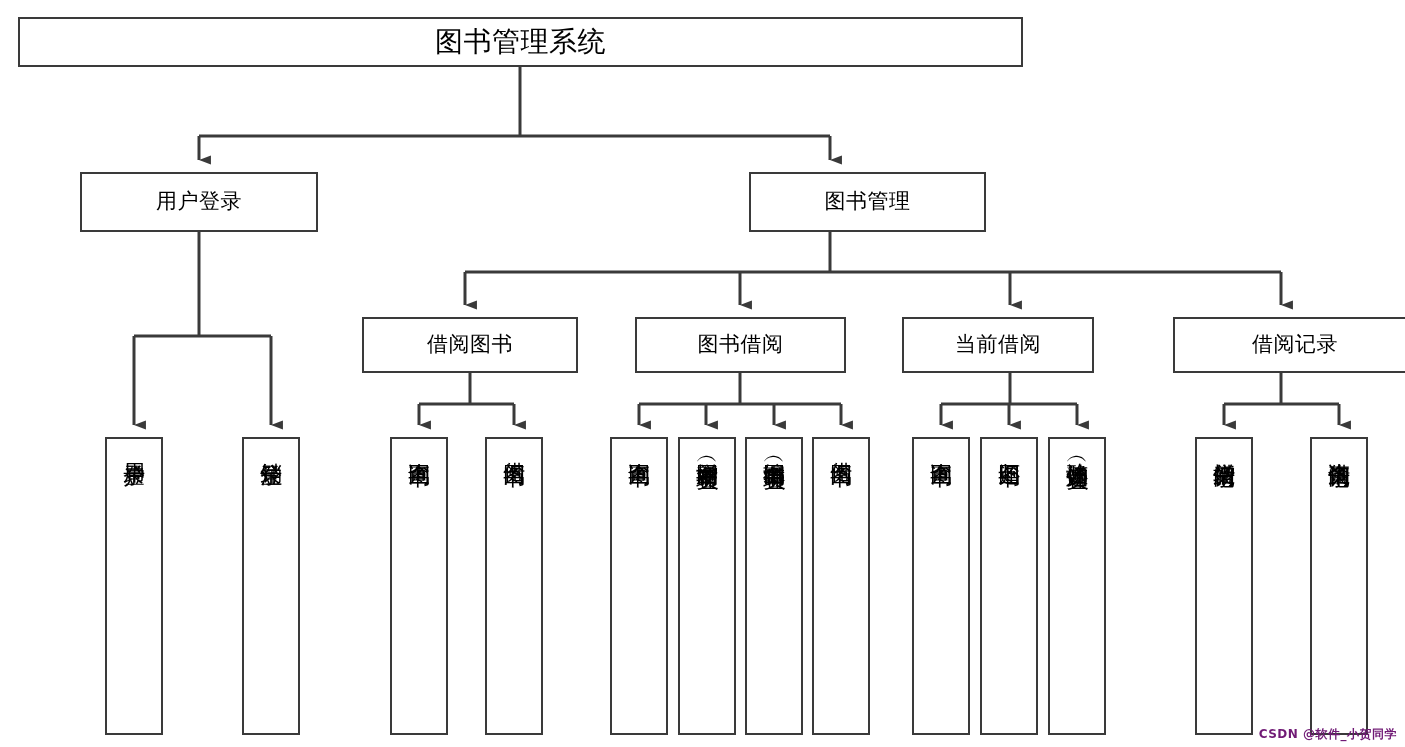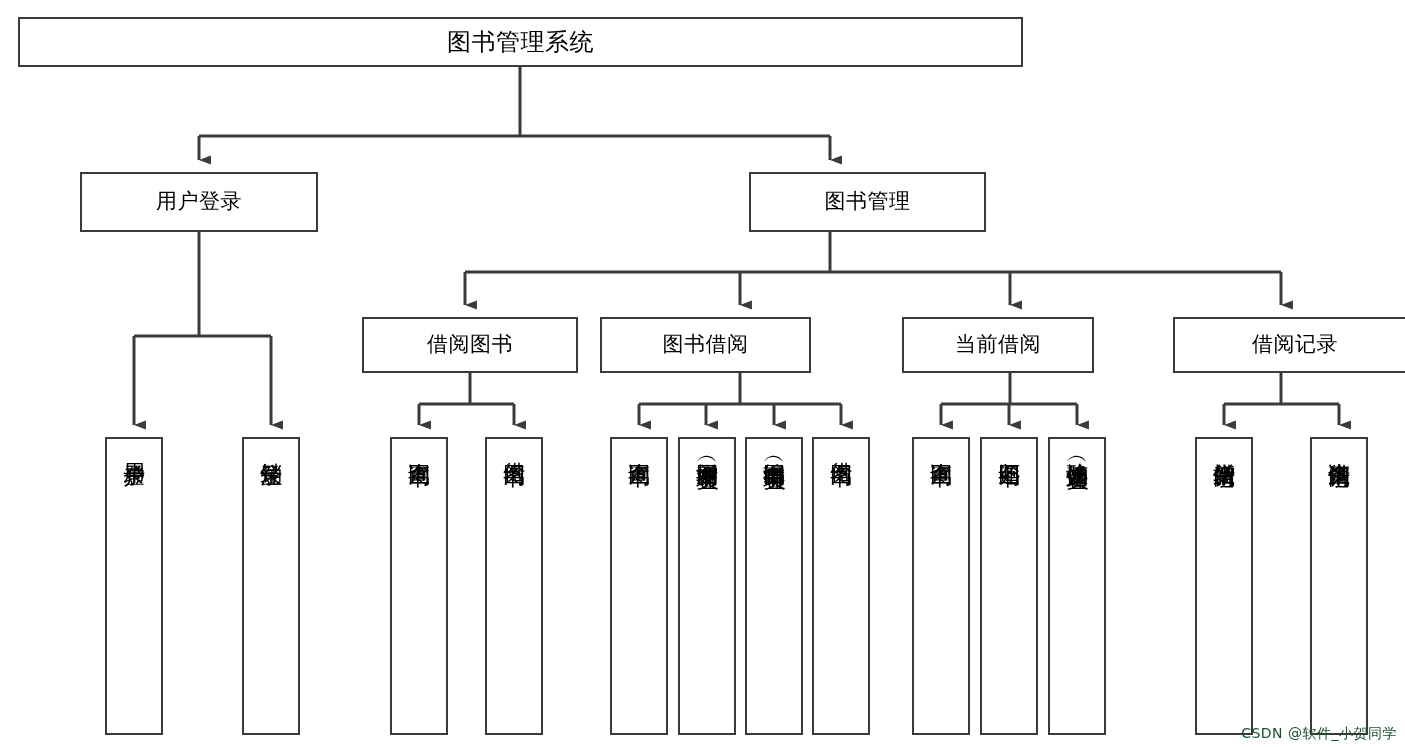--- a/index.html
+++ b/index.html
@@ -43,7 +43,7 @@
     white-space: nowrap;
   }
   .node.root {
-    font-size: 24px;
+    font-size: 28px;
   }
   .node.leaf {
     align-items: flex-start;

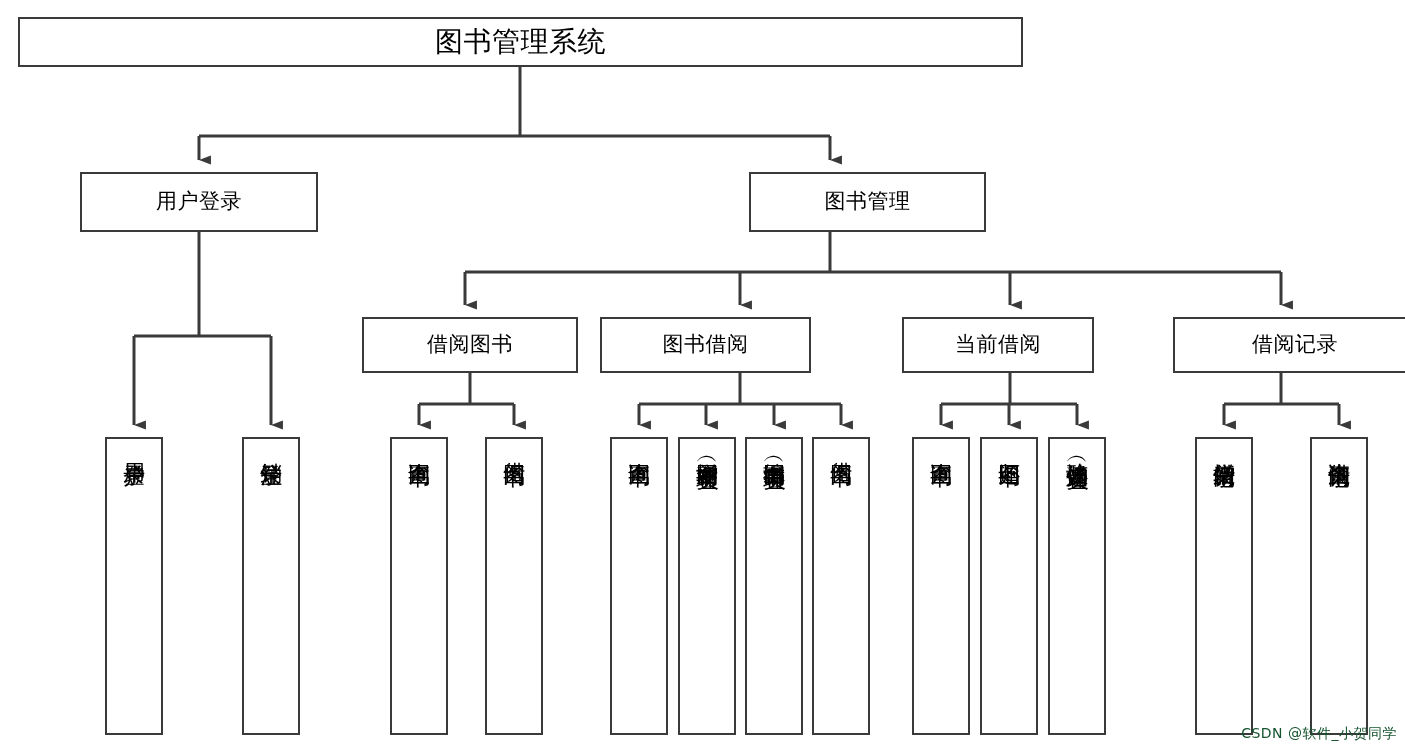--- a/index.html
+++ b/index.html
@@ -148,7 +148,7 @@
   <div class="node horiz" style="left:362px; top:317px; width:216px; height:56px;">
     <span>借阅图书</span>
   </div>
-  <div class="node horiz" style="left:600px; top:317px; width:211px; height:56px;">
+  <div class="node horiz" style="left:635px; top:317px; width:211px; height:56px;">
     <span>图书借阅</span>
   </div>
   <div class="node horiz" style="left:902px; top:317px; width:192px; height:56px;text-align:right;">

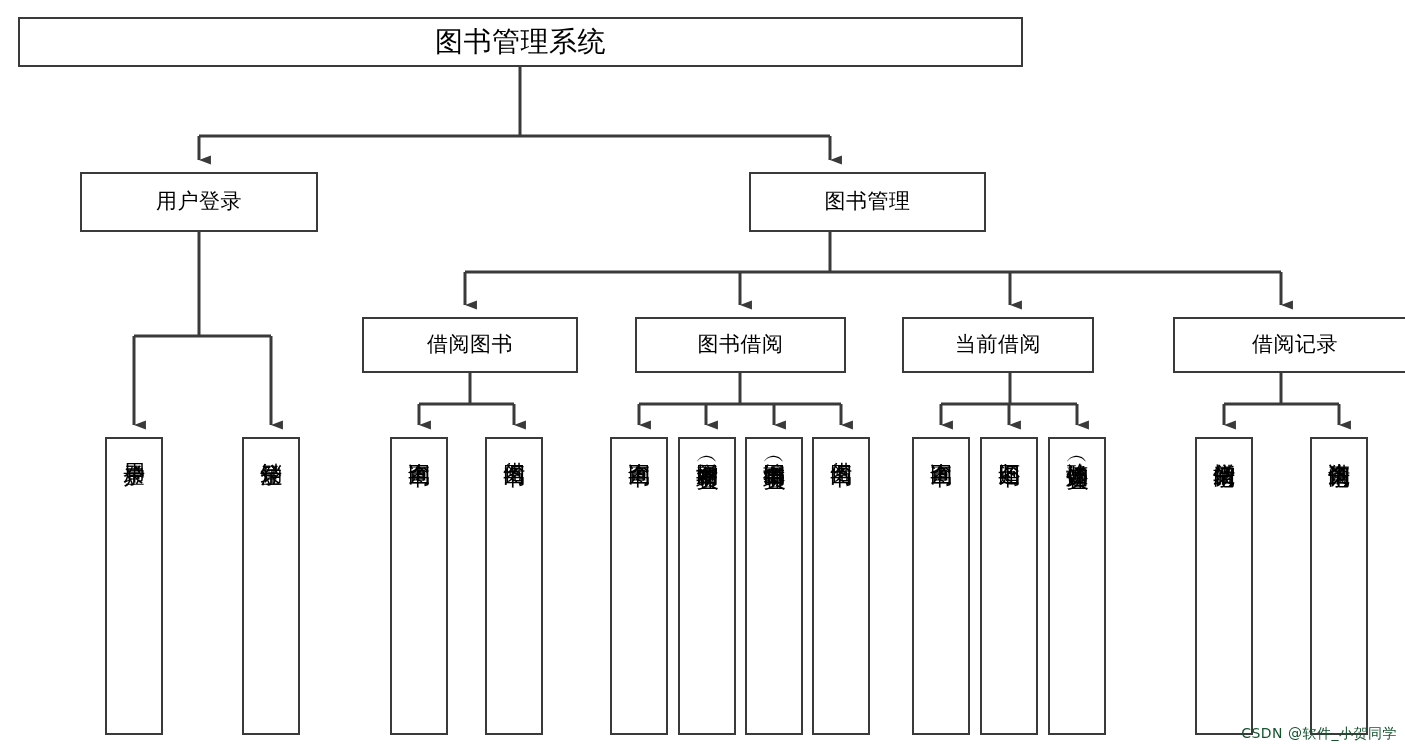--- a/index.html
+++ b/index.html
@@ -71,12 +71,13 @@
     position: absolute;
     right: 8px;
     bottom: 4px;
-    font-size: 14px;
-    color: #14532d;
+    font-size: 12px;
+    color: #701a75;
     letter-spacing: 0.5px;
     white-space: nowrap;
     z-index: 3;
     pointer-events: none;
+    font-weight: bold;
   }
 </style>
 </head>

